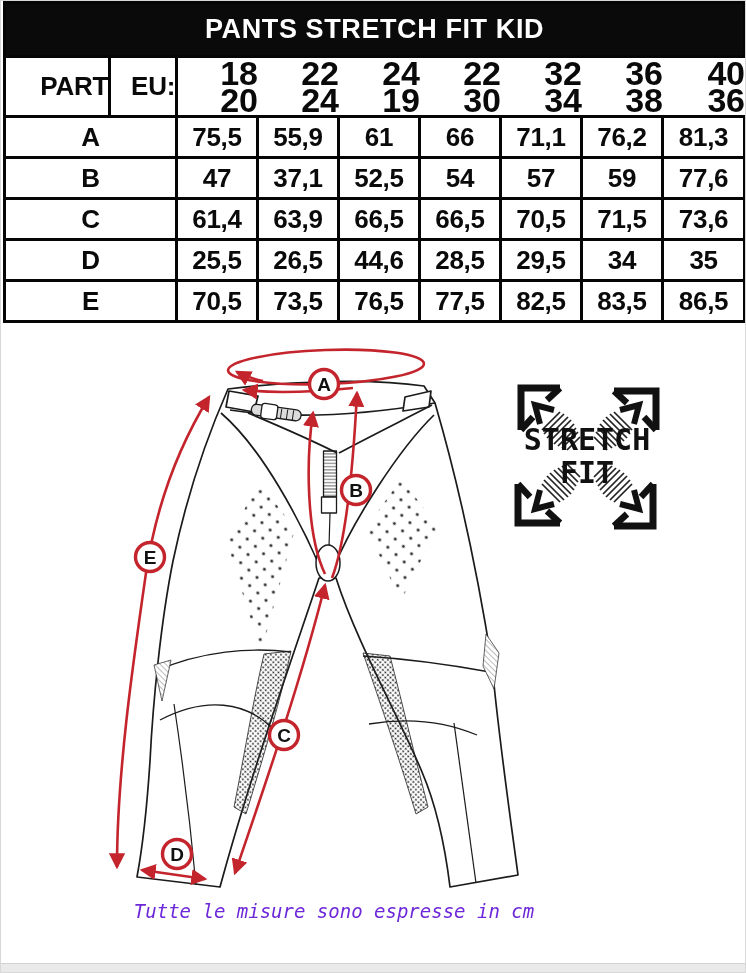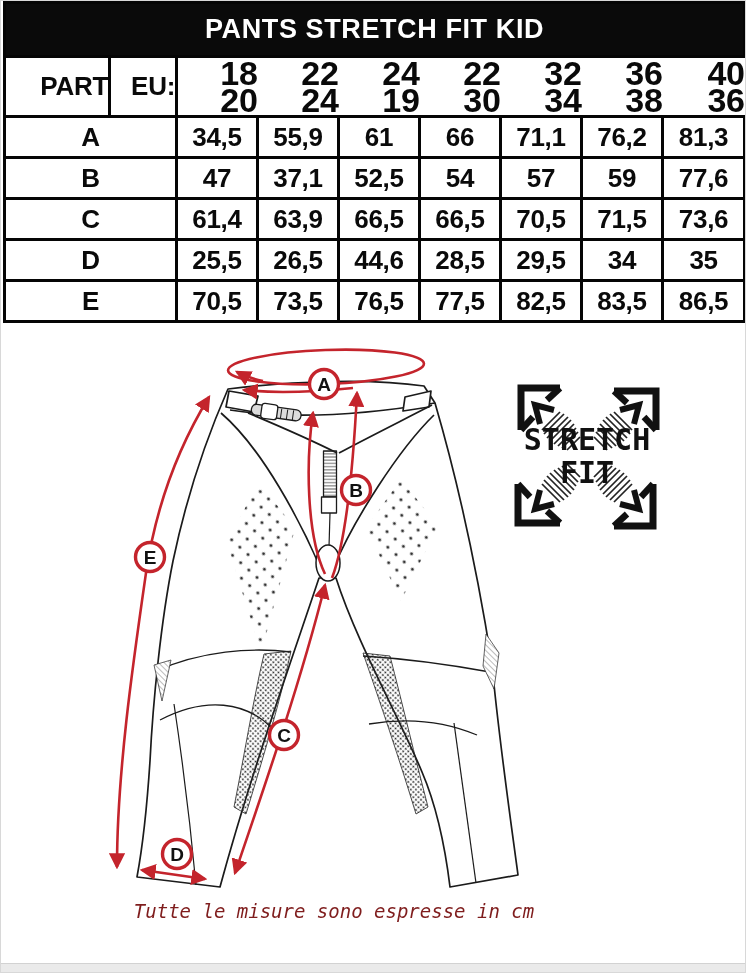--- a/index.html
+++ b/index.html
@@ -83,7 +83,7 @@
       </tr>
       <tr class="data">
         <td colspan="2" class="row-label">A</td>
-        <td>34,5</td>
+        <td>75,5</td>
         <td>55,9</td>
         <td>61</td>
         <td>66</td>

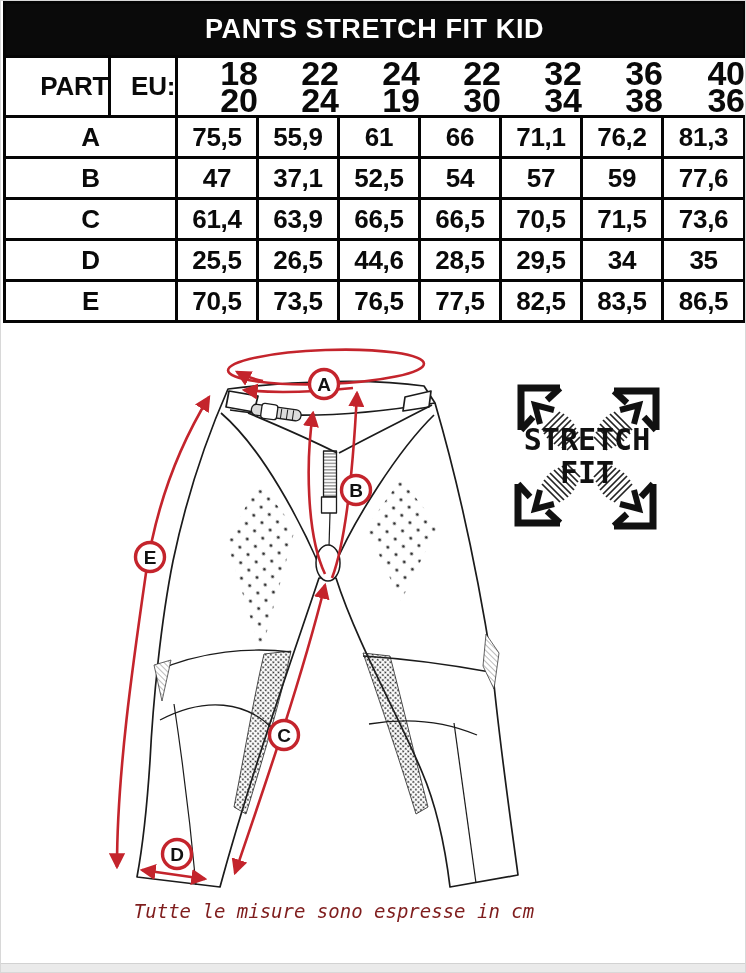--- a/index.html
+++ b/index.html
@@ -23,7 +23,7 @@
   
   .footer-note{position:absolute;left:0;top:897px;width:666px;text-align:center;
         font-family:"DejaVu Sans Mono",monospace;font-style:italic;font-size:19px;
-        line-height:27px;color:#7f1d1d;}
+        line-height:27px;color:#6d28d9;}
   .bottom-strip{position:absolute;left:0;top:962px;width:746px;height:11px;
         background:#eaeaea;border-top:1px solid #d2d2d2;box-sizing:border-box;}
 </style>

